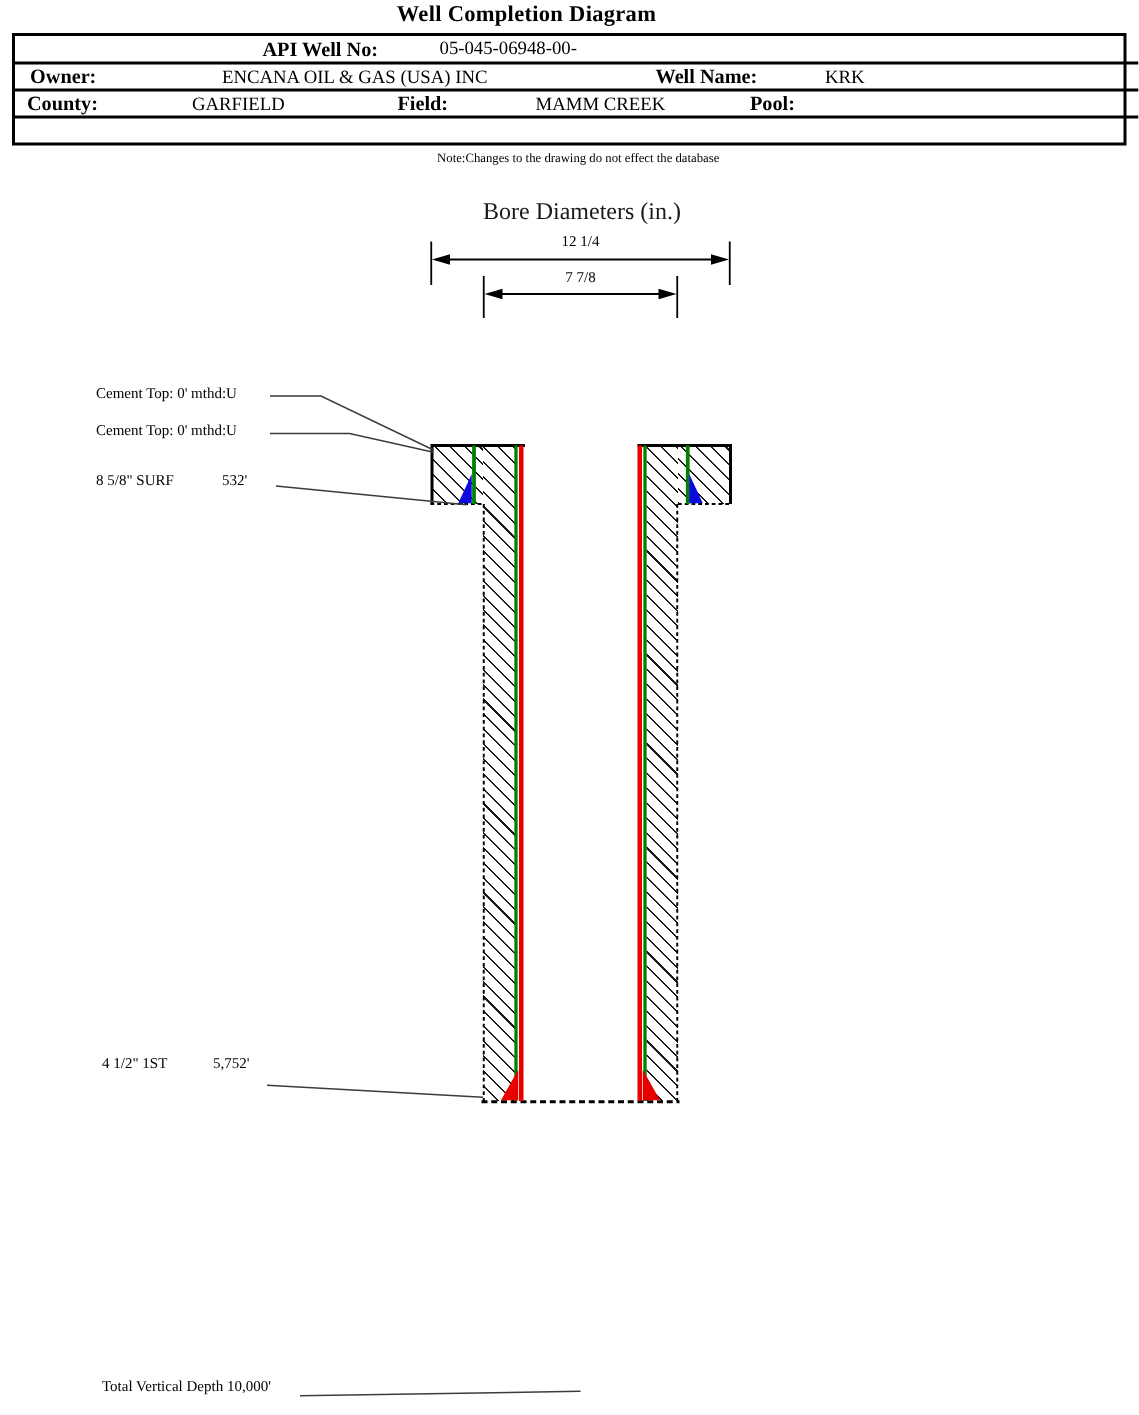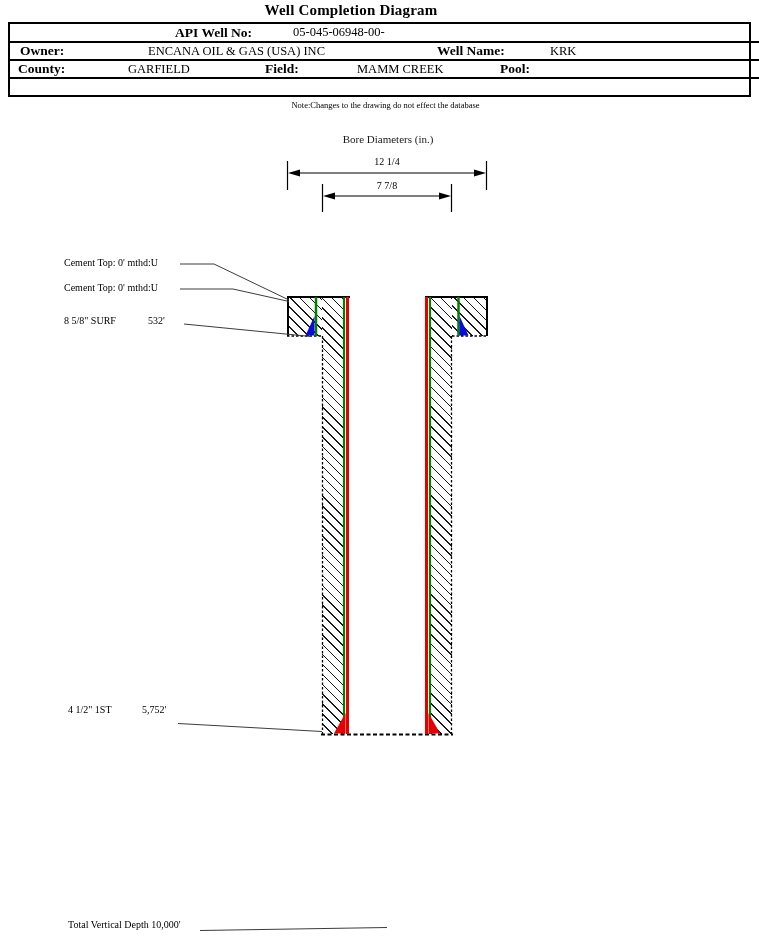--- a/index.html
+++ b/index.html
@@ -29,7 +29,7 @@
   
   .bore-title{
     position:absolute;top:133px;left:288px;width:200px;text-align:center;
-    font-size:11px;color:#1a1a1a;
+    font-size:16px;color:#1a1a1a;
   }
   .dim-label{position:absolute;width:198px;left:288px;text-align:center;font-size:10px;}
   .dim-outer{top:156px}

